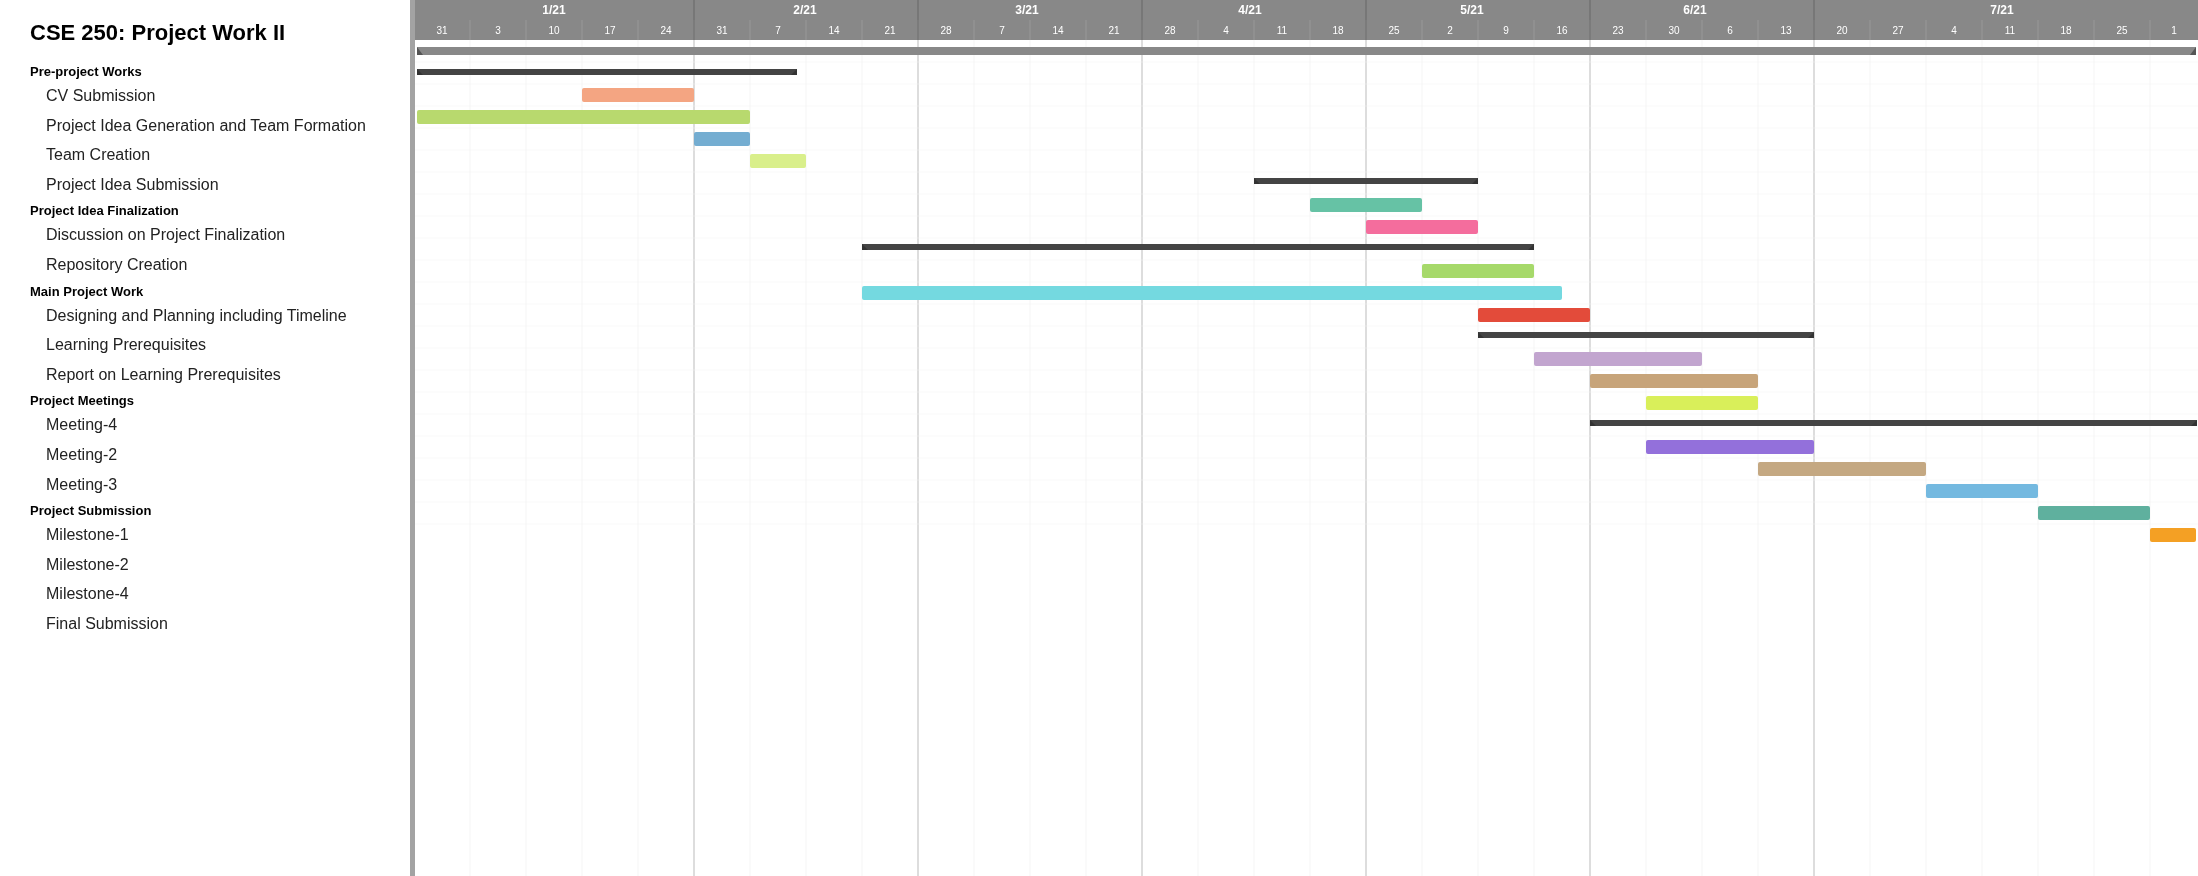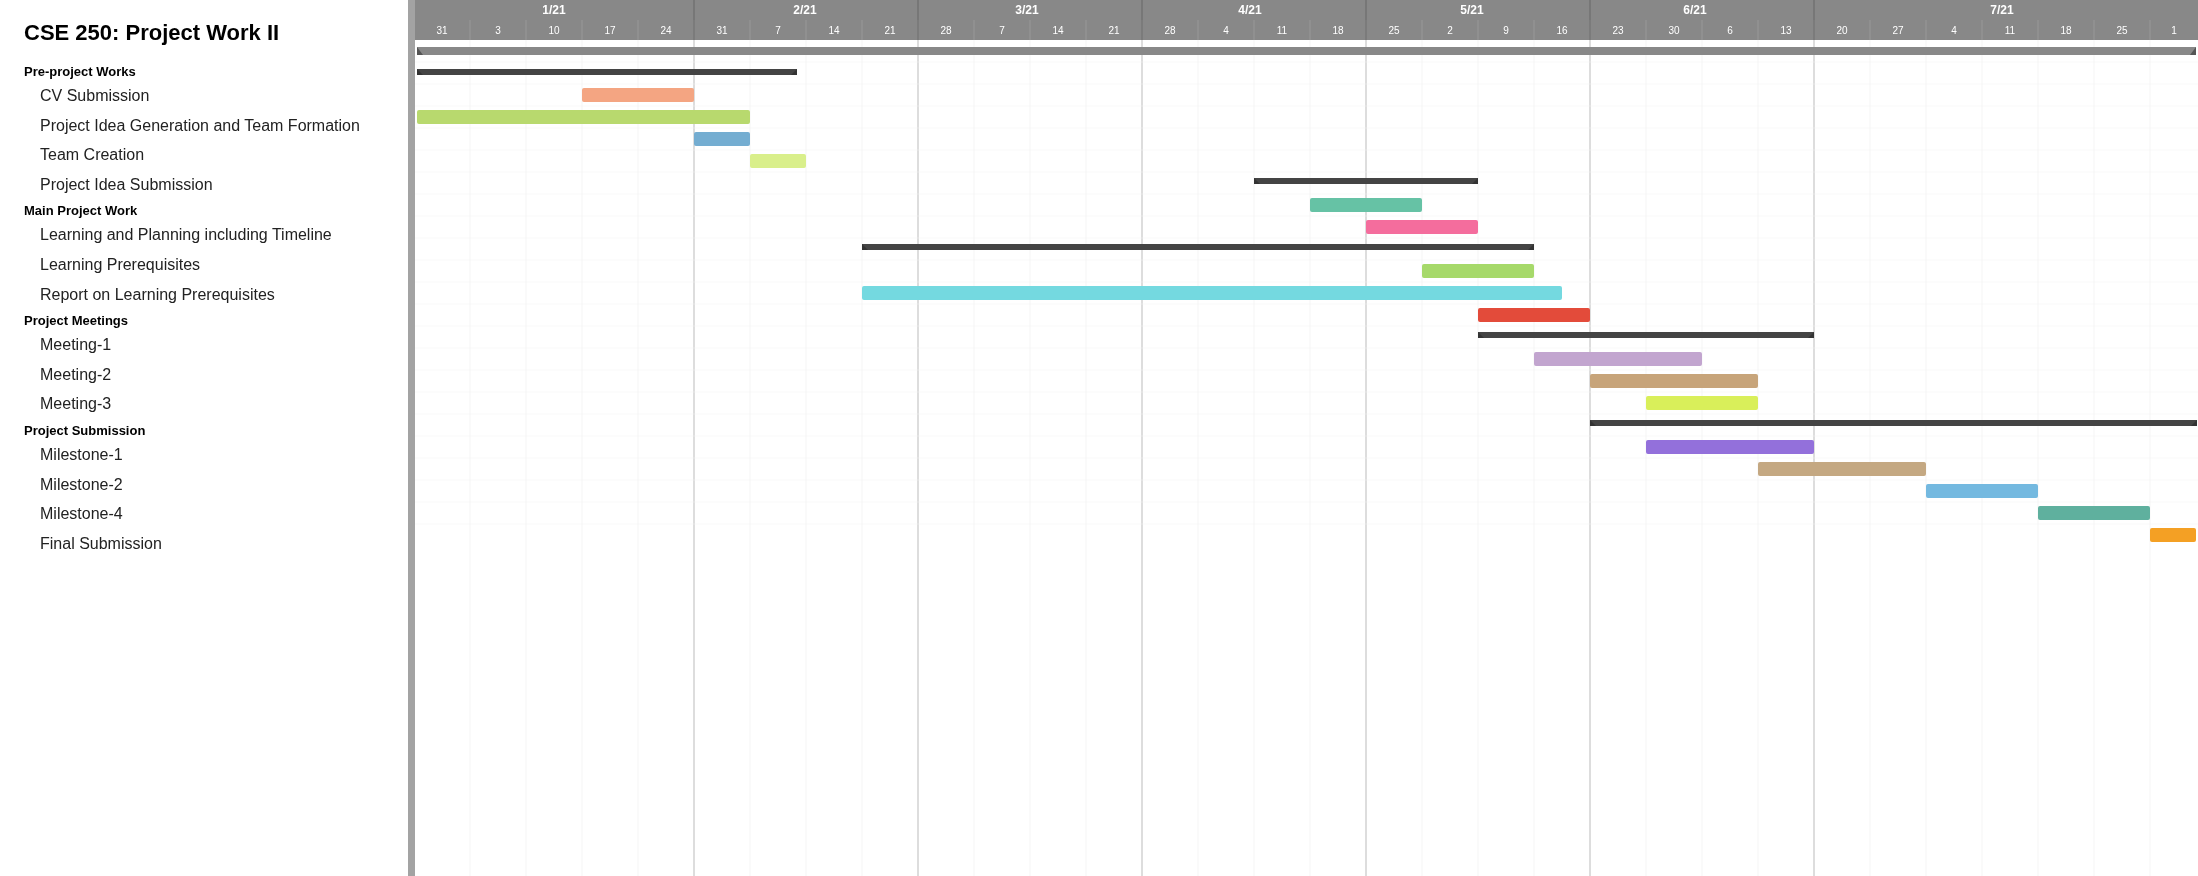--- a/index.html
+++ b/index.html
@@ -5,7 +5,7 @@
     * { box-sizing: border-box; margin: 0; padding: 0; }
     body { font-family: Arial, sans-serif; font-size: 12px; background: #fff; overflow-x: auto; }
     .container { display: flex; min-width: 2198px; height: 876px; }
-    .left-panel { width: 415px; min-width: 415px; padding: 10px 24px; border-right: 7px solid #a3a3a3; overflow: hidden; }
+    .left-panel { width: 415px; min-width: 415px; padding: 10px 30px; border-right: 5px solid #a3a3a3; overflow: hidden; }
     .right-panel { flex: 1; position: relative; overflow: hidden; }
     
     .chart-title { font-size: 22px; font-weight: bold; margin-bottom: 18px; margin-top: 10px; }

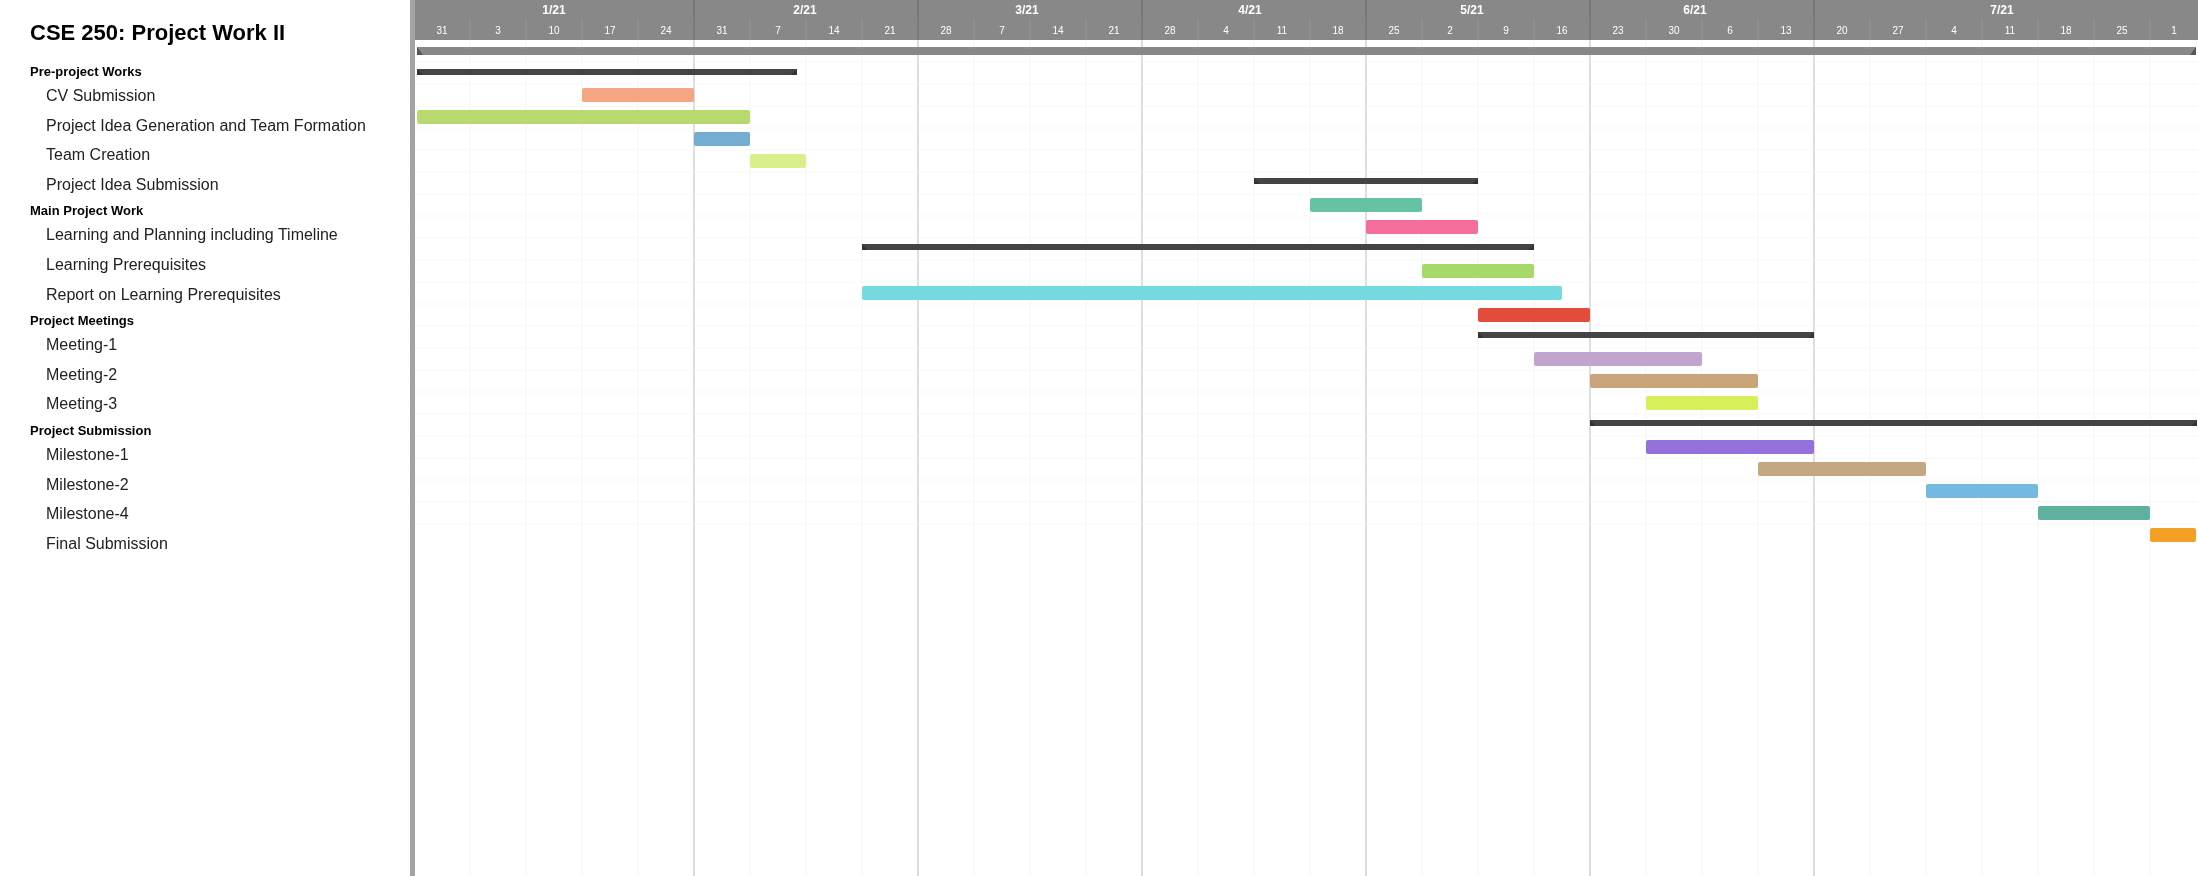--- a/index.html
+++ b/index.html
@@ -29,6 +29,11 @@
       <div class="task-item">Project Idea Submission</div>
     </div>
 
+    <div>
+      <div class="section-title">Project Idea Finalization</div>
+      <div class="task-item">Discussion on Project Finalization</div>
+      <div class="task-item">Repository Creation</div>
+    </div>
 
     <div>
       <div class="section-title">Main Project Work</div>

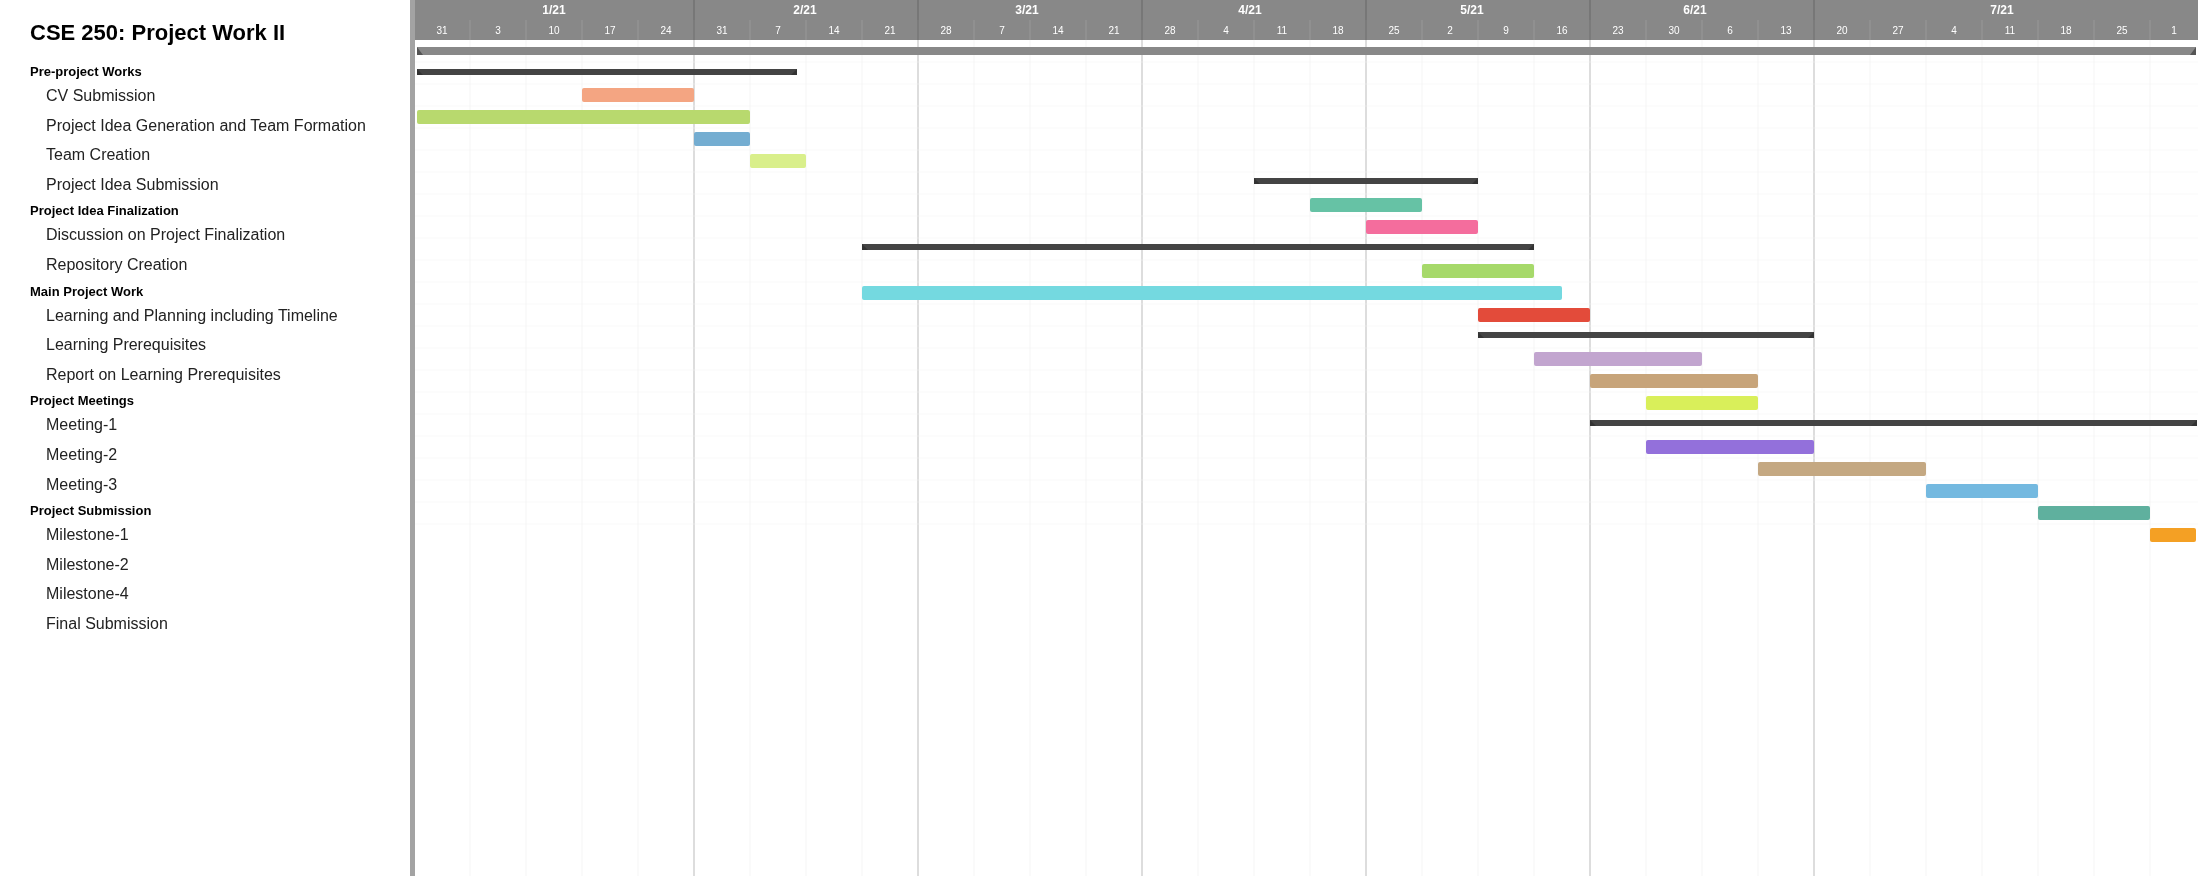--- a/index.html
+++ b/index.html
@@ -37,7 +37,7 @@
 
     <div>
       <div class="section-title">Main Project Work</div>
-      <div class="task-item">Learning and Planning including Timeline</div>
+      <div class="task-item">Designing and Planning including Timeline</div>
       <div class="task-item">Learning Prerequisites</div>
       <div class="task-item">Report on Learning Prerequisites</div>
     </div>

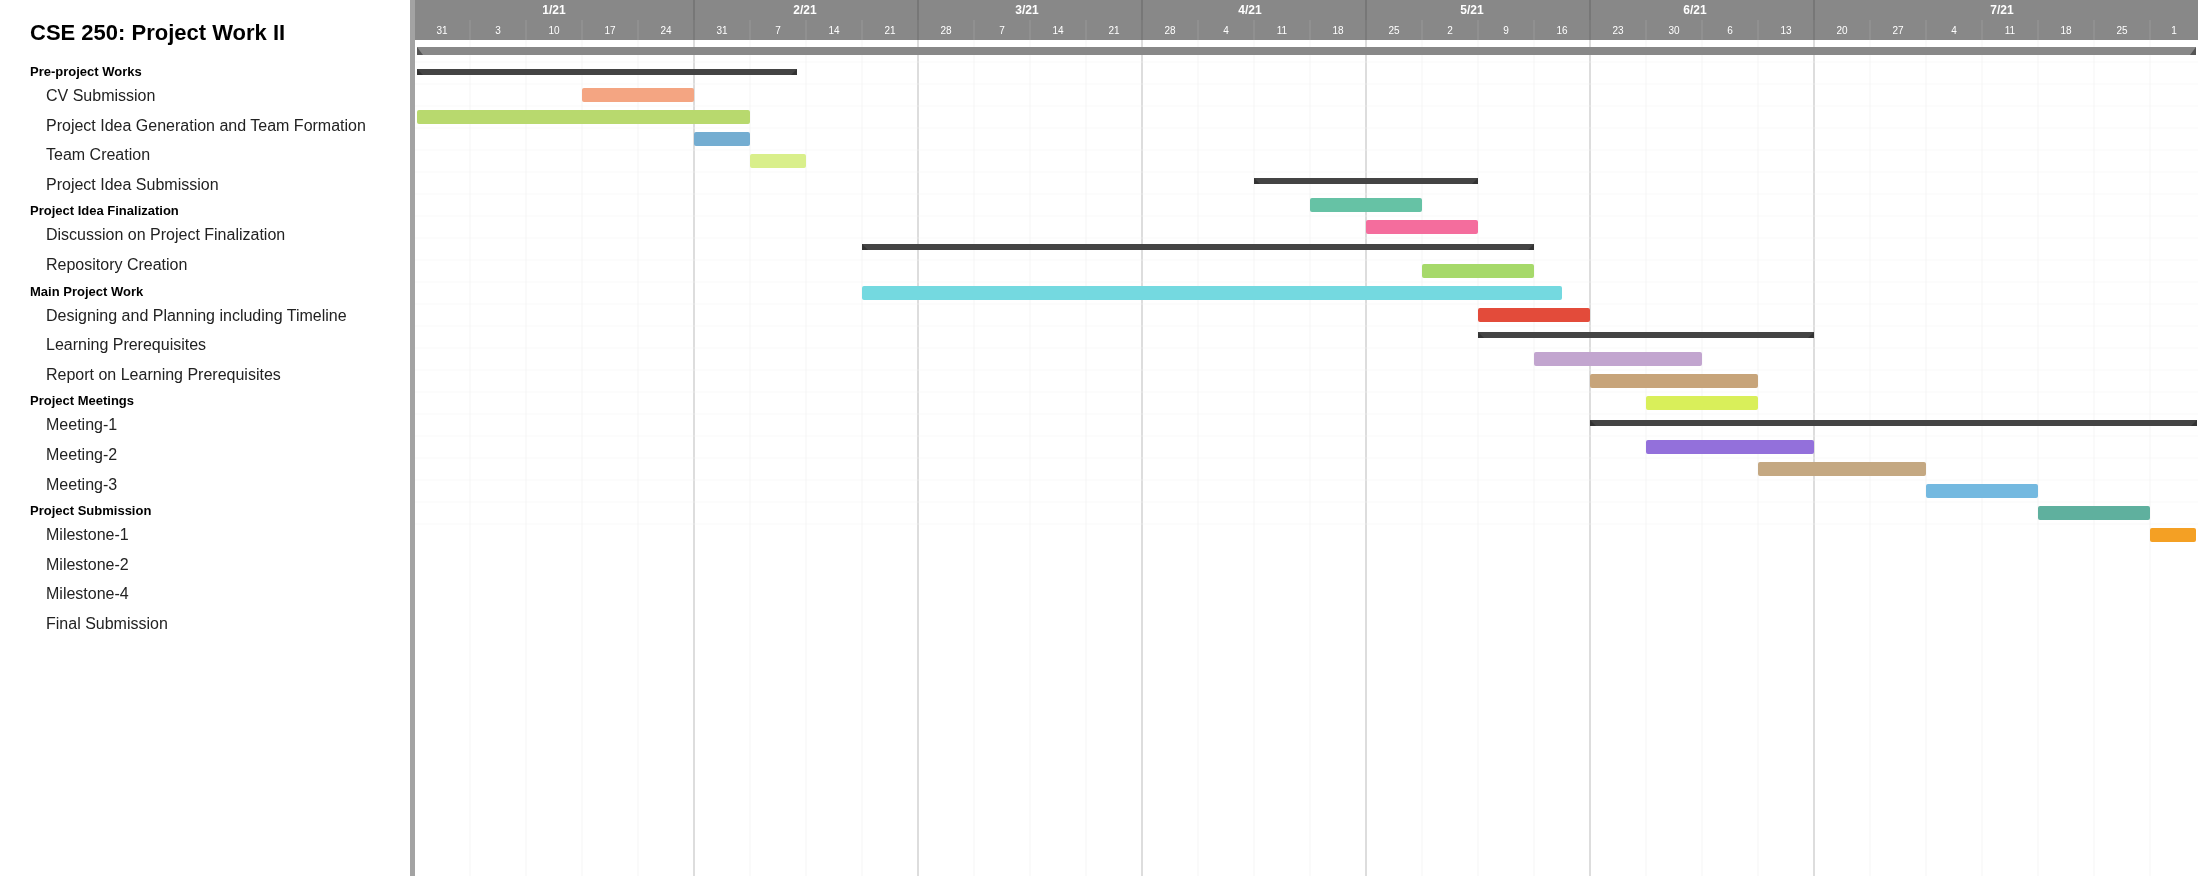--- a/index.html
+++ b/index.html
@@ -44,7 +44,7 @@
 
     <div>
       <div class="section-title">Project Meetings</div>
-      <div class="task-item">Meeting-1</div>
+      <div class="task-item">Meeting-4</div>
       <div class="task-item">Meeting-2</div>
       <div class="task-item">Meeting-3</div>
     </div>

